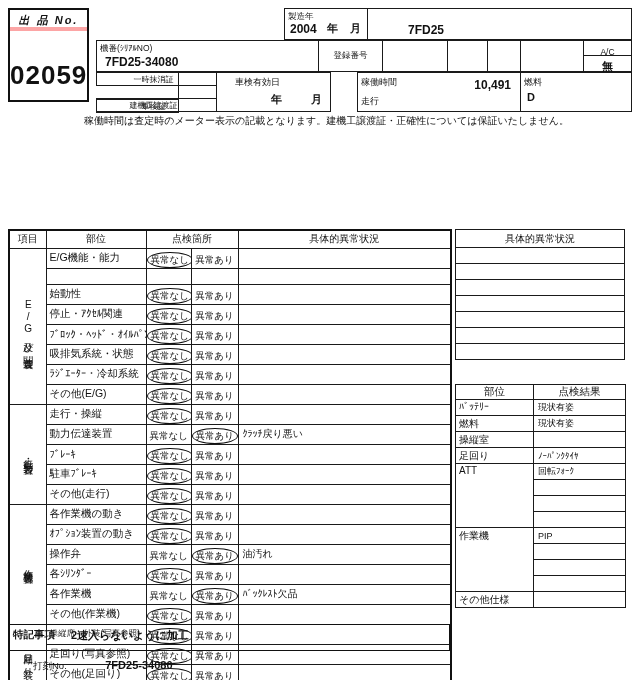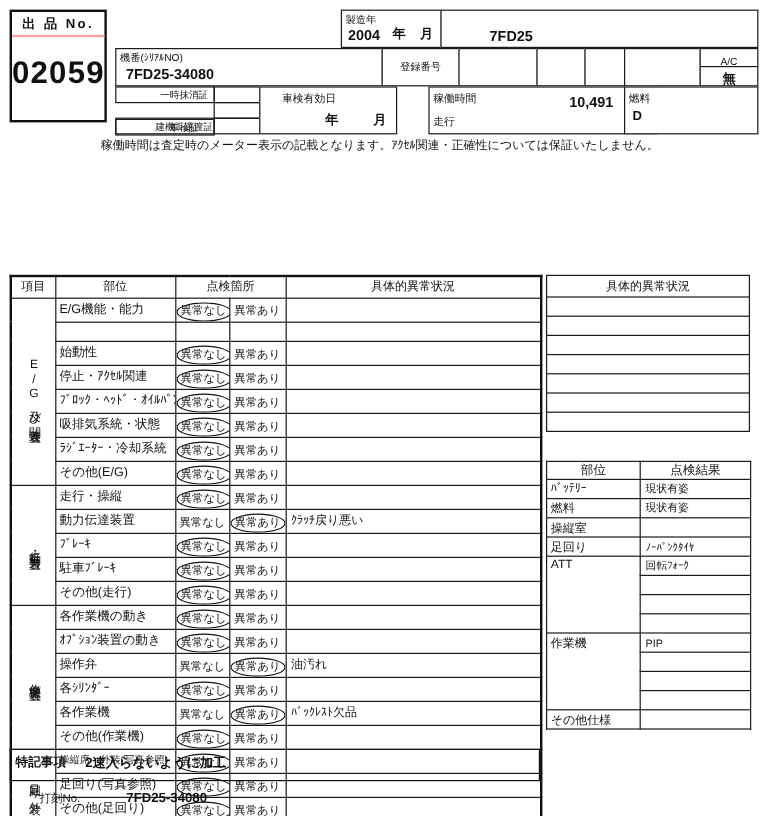--- a/index.html
+++ b/index.html
@@ -14,7 +14,7 @@
 
   
   .lot-box { position:absolute; left:8px; top:8px; width:81px; height:94px; border:2px solid #111; }
-  .lot-title { height:21px; border-bottom:2px solid #fca5a5; text-align:center; font-size:11px; font-weight:700; letter-spacing:2px; line-height:20px; }
+  .lot-title { height:21px; border-bottom:4px solid #fca5a5; text-align:center; font-size:11px; font-weight:700; letter-spacing:2px; line-height:20px;font-style:italic; }
   .lot-value { text-align:center; font-size:26px; font-weight:700; letter-spacing:1px; margin-top:14px; }
 
   

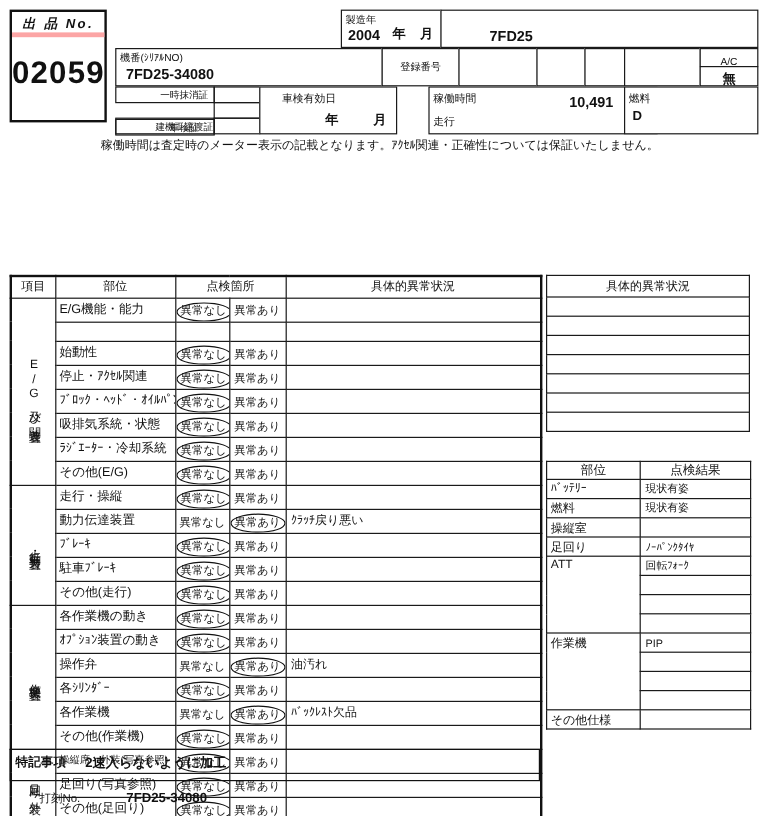--- a/index.html
+++ b/index.html
@@ -15,7 +15,7 @@
   
   .lot-box { position:absolute; left:8px; top:8px; width:81px; height:94px; border:2px solid #111; }
   .lot-title { height:21px; border-bottom:4px solid #fca5a5; text-align:center; font-size:11px; font-weight:700; letter-spacing:2px; line-height:20px;font-style:italic; }
-  .lot-value { text-align:center; font-size:26px; font-weight:700; letter-spacing:1px; margin-top:14px; }
+  .lot-value { text-align:center; font-size:26px; font-weight:700; letter-spacing:1px; margin-top:29px; }
 
   
   .hdr { position:absolute; left:96px; top:8px; width:536px; height:104px; }

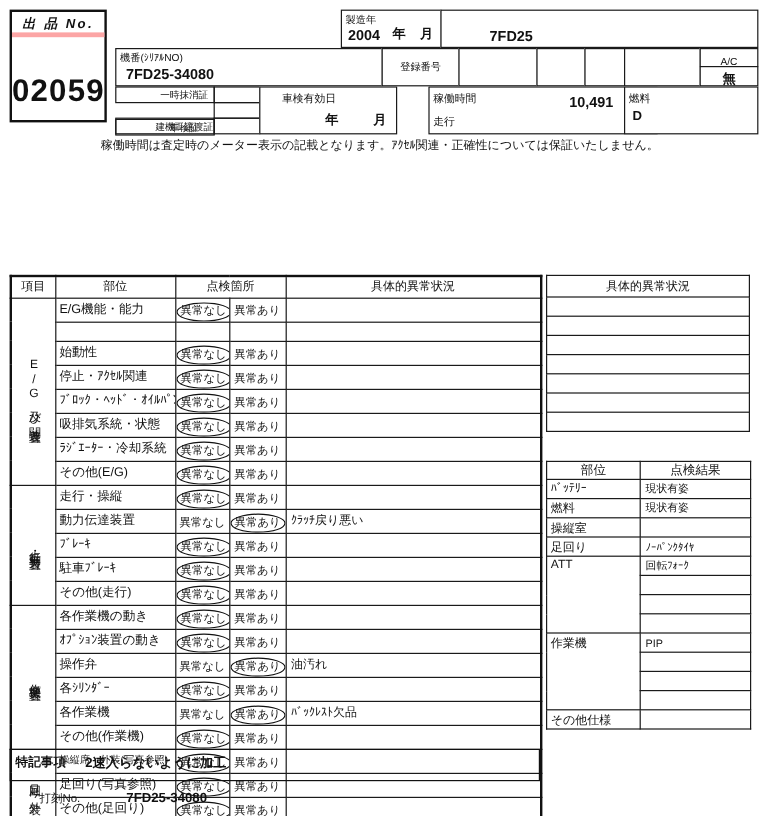--- a/index.html
+++ b/index.html
@@ -125,7 +125,7 @@
     </div>
   </div>
 
-  <div class="meter-note">稼働時間は査定時のメーター表示の記載となります。ｱｸｾﾙ関連・正確性については保証いたしません。</div>
+  <div class="meter-note">稼働時間は査定時のメーター表示の記載となります。建機工譲渡証・正確性については保証いたしません。</div>
 
   <table class="insp">
     <colgroup>

